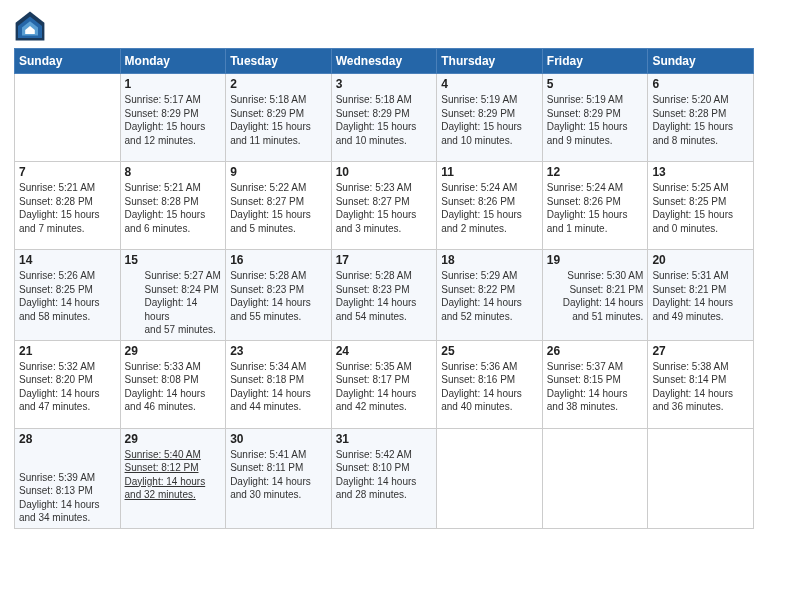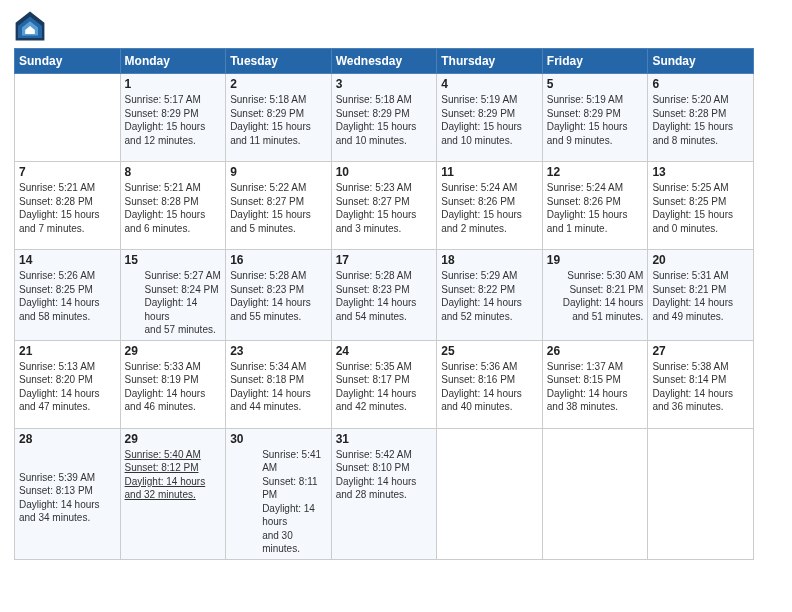--- a/index.html
+++ b/index.html
@@ -281,7 +281,7 @@
         <tr>
           <td>
             <span class="day-num">21</span>
-            <div class="day-info" style="white-space: pre-line;">Sunrise: 5:13 AM
+            <div class="day-info" style="white-space: pre-line;">Sunrise: 5:32 AM
 Sunset: 8:20 PM
 Daylight: 14 hours
 and 47 minutes.</div>

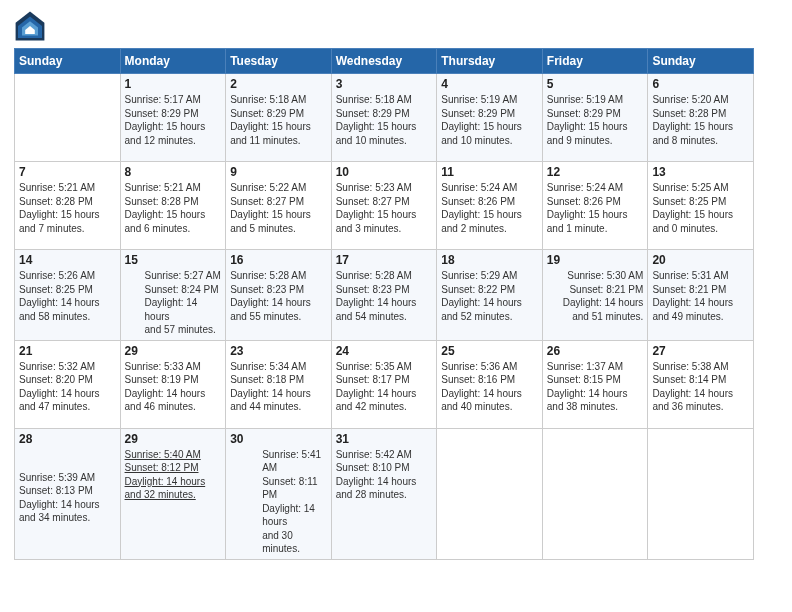--- a/index.html
+++ b/index.html
@@ -289,7 +289,7 @@
           <td>
             <span class="day-num">29</span>
             <div class="day-info" style="white-space: pre-line;">Sunrise: 5:33 AM
-Sunset: 8:19 PM
+Sunset: 8:08 PM
 Daylight: 14 hours
 and 46 minutes.</div>
           </td>

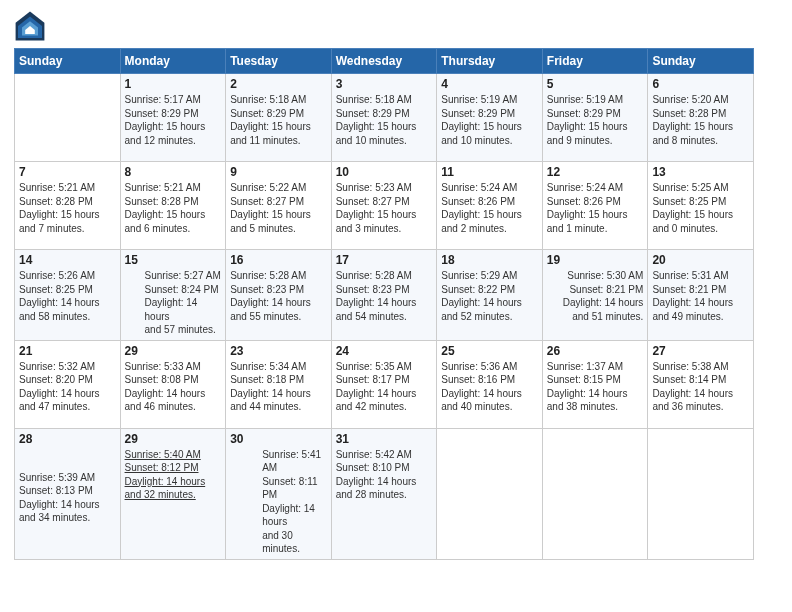--- a/index.html
+++ b/index.html
@@ -316,7 +316,7 @@
           </td>
           <td>
             <span class="day-num">26</span>
-            <div class="day-info" style="white-space: pre-line;">Sunrise: 1:37 AM
+            <div class="day-info" style="white-space: pre-line;">Sunrise: 5:37 AM
 Sunset: 8:15 PM
 Daylight: 14 hours
 and 38 minutes.</div>

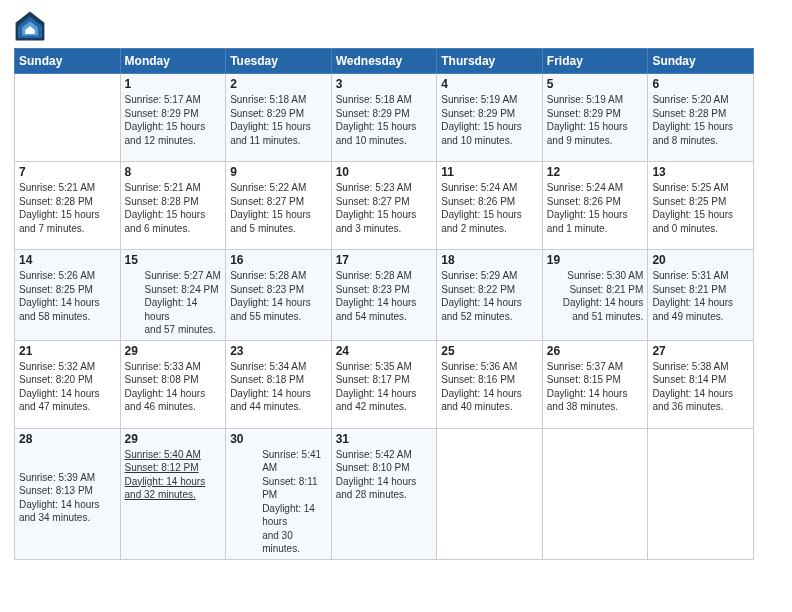--- a/index.html
+++ b/index.html
@@ -346,7 +346,7 @@
           </td>
           <td>
             <span class="day-num">30</span>
-            <div class="day-info" style="white-space: pre-line; margin-left: 32px;">Sunrise: 5:41 AM
+            <div class="day-info" style="white-space: pre-line;">Sunrise: 5:41 AM
 Sunset: 8:11 PM
 Daylight: 14 hours
 and 30 minutes.</div>

